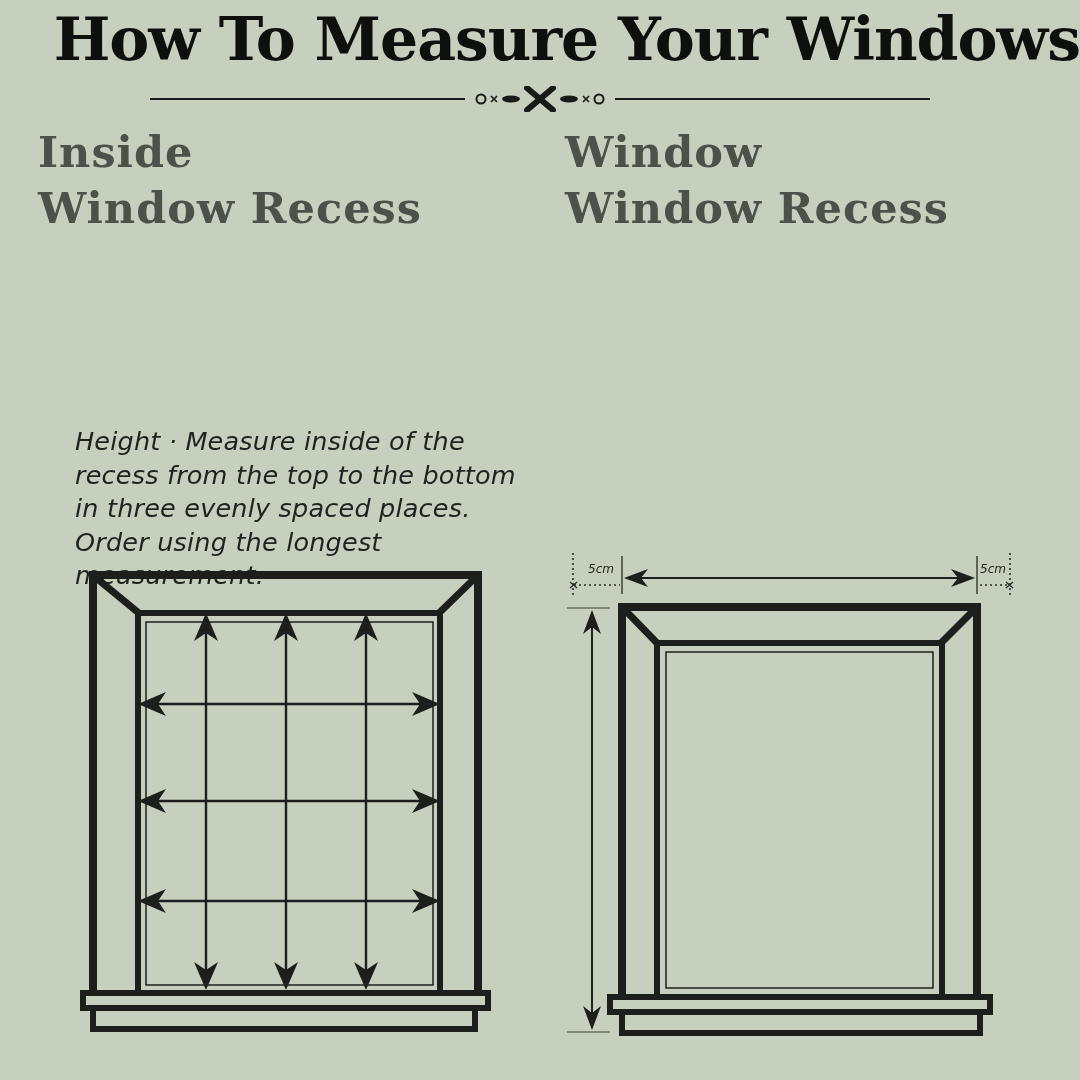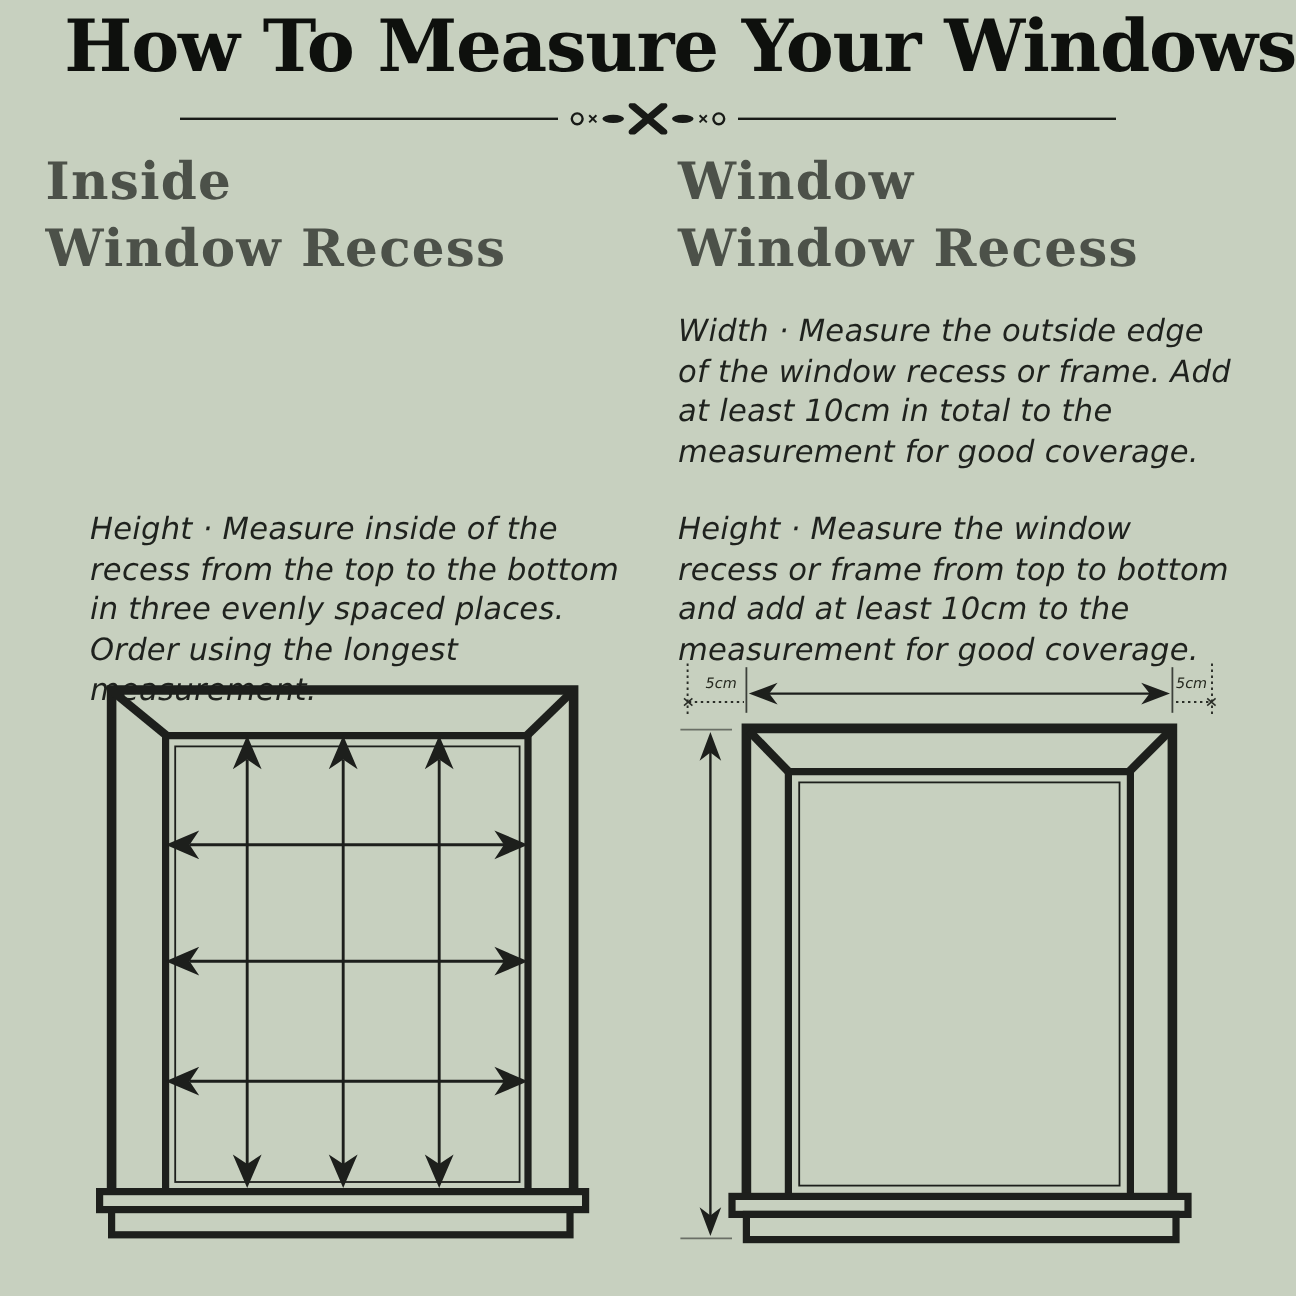--- a/index.html
+++ b/index.html
@@ -84,7 +84,6 @@
     <span>Window</span>
     <span>Window Recess</span>
   </h2>
-  <p class="para" style="left:565px;top:260px;">Width · Measure the outside edge of the window recess or frame. Add at least 10cm in total to the measurement for good coverage.</p>
   <p class="para" style="left:565px;top:425px;">Height · Measure the window recess or frame from top to bottom and add at least 10cm to the measurement for good coverage.</p>
 
   <div class="diagram" style="left:70px;top:560px;width:430px;height:480px;">

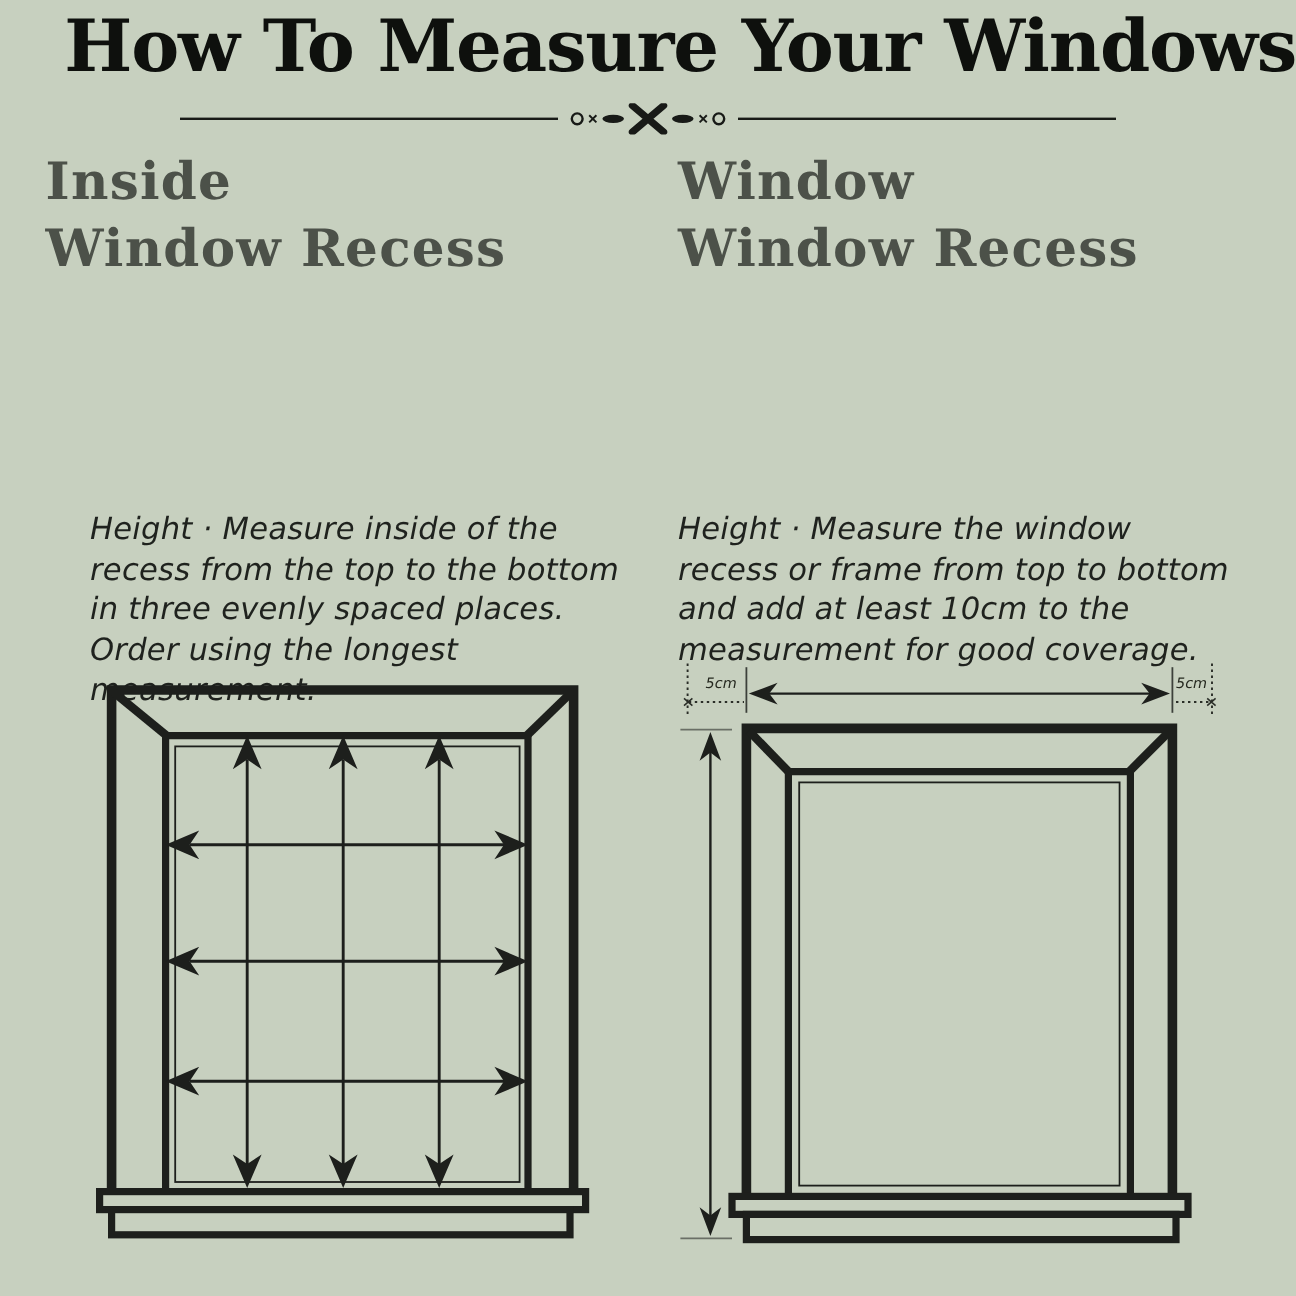--- a/index.html
+++ b/index.html
@@ -84,7 +84,6 @@
     <span>Window</span>
     <span>Window Recess</span>
   </h2>
-  <p class="para" style="left:565px;top:425px;">Height · Measure the window recess or frame from top to bottom and add at least 10cm to the measurement for good coverage.</p>
 
   <div class="diagram" style="left:70px;top:560px;width:430px;height:480px;">
     <svg width="430" height="480" viewBox="0 0 430 480">

